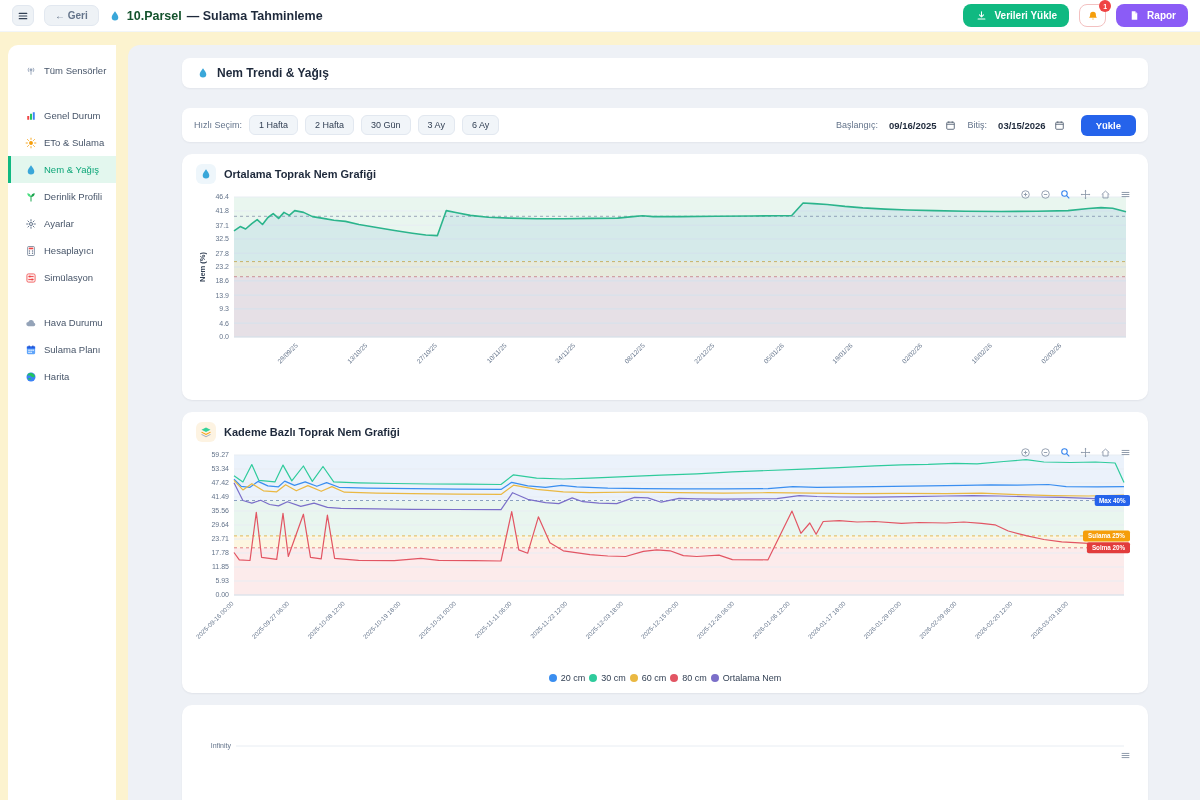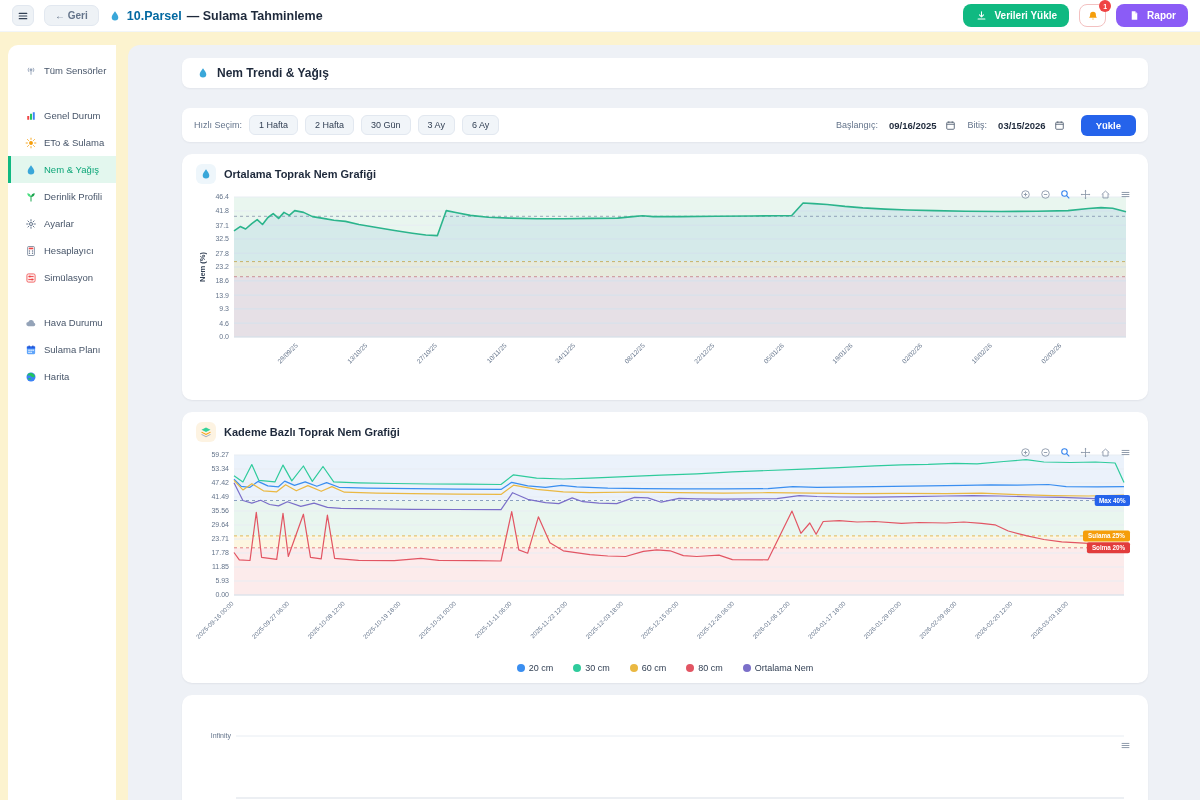--- a/index.html
+++ b/index.html
@@ -16,7 +16,7 @@
   .back-btn{background:#eef2f6;border:1px solid #e2e8f0;border-radius:7px;color:#64748b;
             font-size:10px;font-weight:bold;padding:4px 10px;cursor:pointer}
   .app-title{display:flex;align-items:center;gap:5px;font-size:12.5px;font-weight:bold}
-  .app-title .parcel{color:#0369a1}
+  .app-title .parcel{color:#14532d}
   .spacer{flex:1}
   .btn-green{background:#10b981;color:#fff;border:none;border-radius:8px;padding:5px 12px;
              font-size:10px;font-weight:bold;display:flex;align-items:center;gap:6px;cursor:pointer}

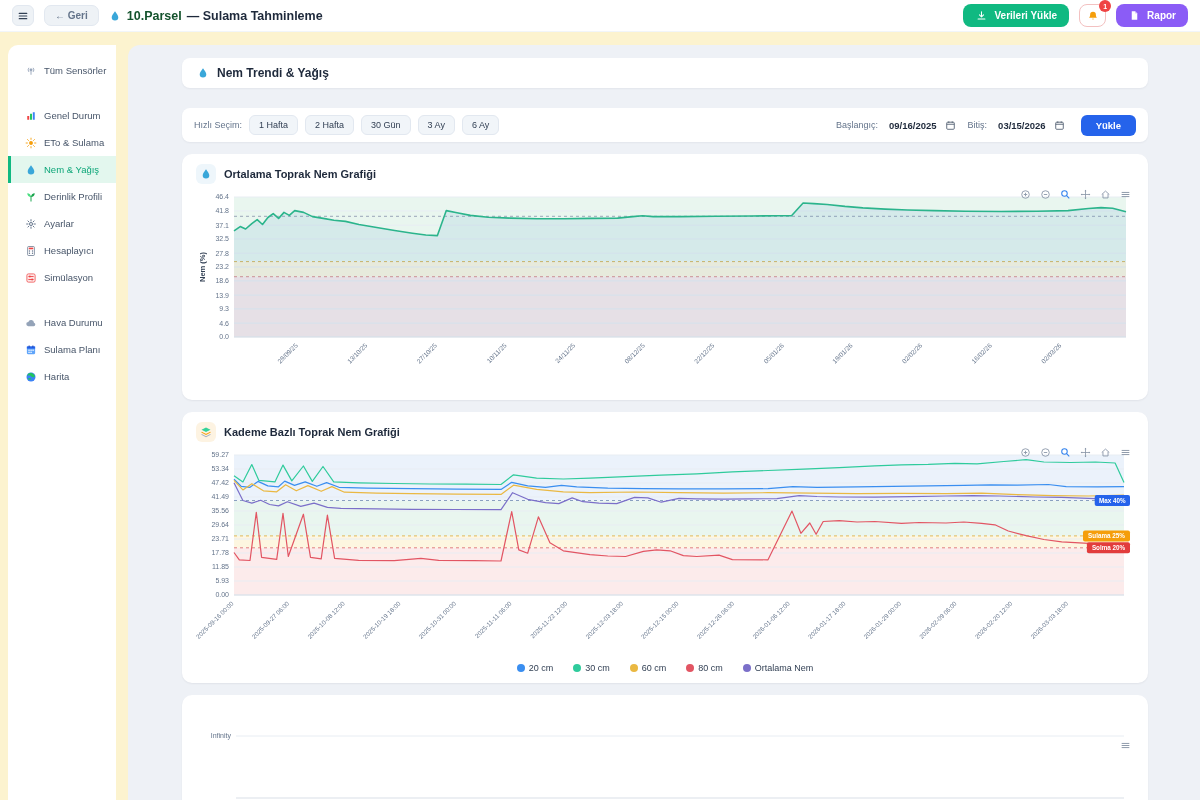--- a/index.html
+++ b/index.html
@@ -65,8 +65,8 @@
   .modebar{position:absolute;right:16px;top:34px;display:flex;gap:7px;align-items:center}
   .mb-btn{width:13px;height:13px;display:flex;align-items:center;justify-content:center;cursor:pointer}
   .chart-svg{display:block;margin-top:3px}
-  .legend{display:flex;justify-content:center;align-items:center;gap:20px;font-size:9px;
-          color:#334155;margin-top:2px}
+  .legend{display:flex;justify-content:center;align-items:center;gap:4px;font-size:9px;
+          color:#334155;margin-top:12px}
   .lg-item{display:flex;align-items:center;gap:4px;cursor:pointer}
   .dot{width:8px;height:8px;border-radius:50%;display:inline-block}
 </style>

